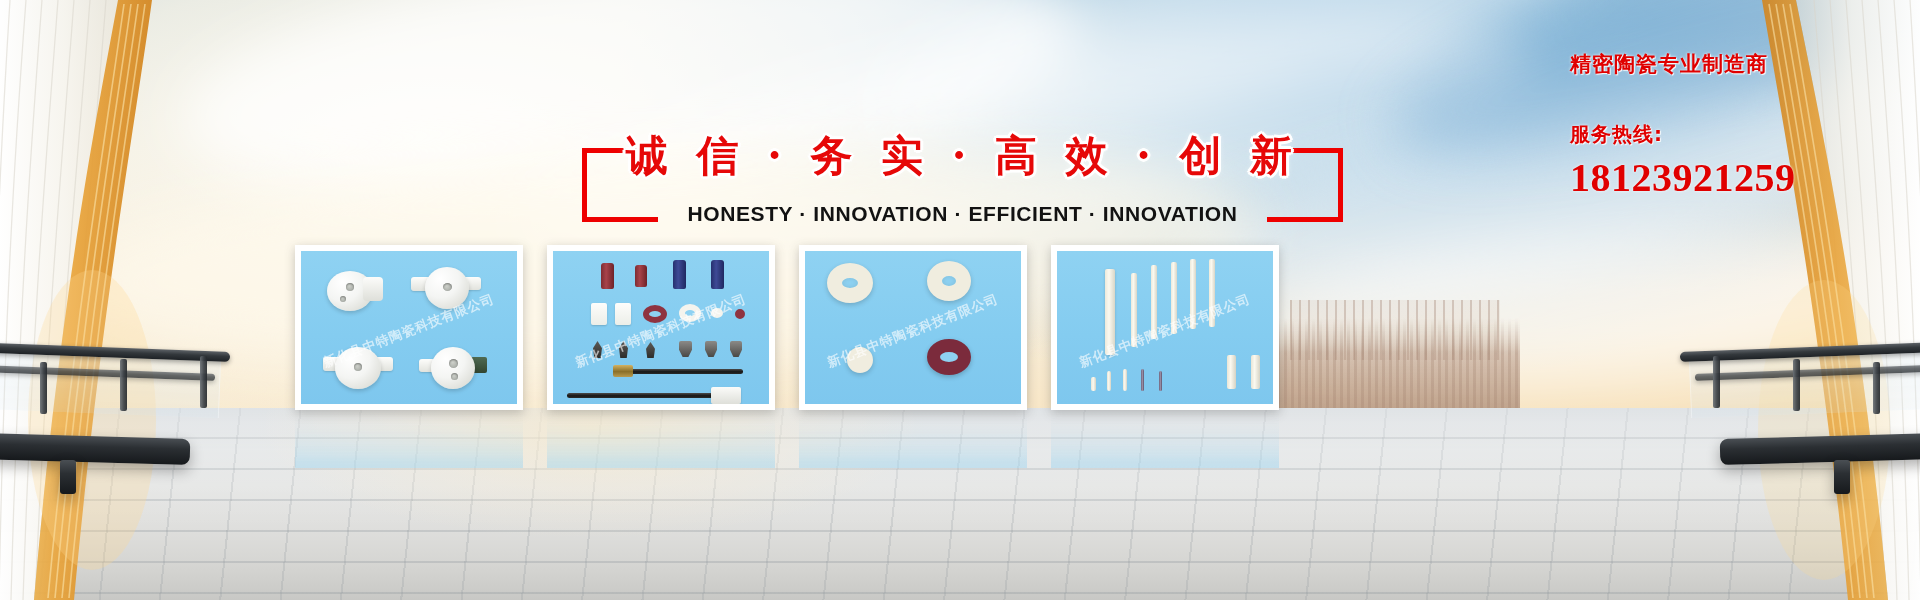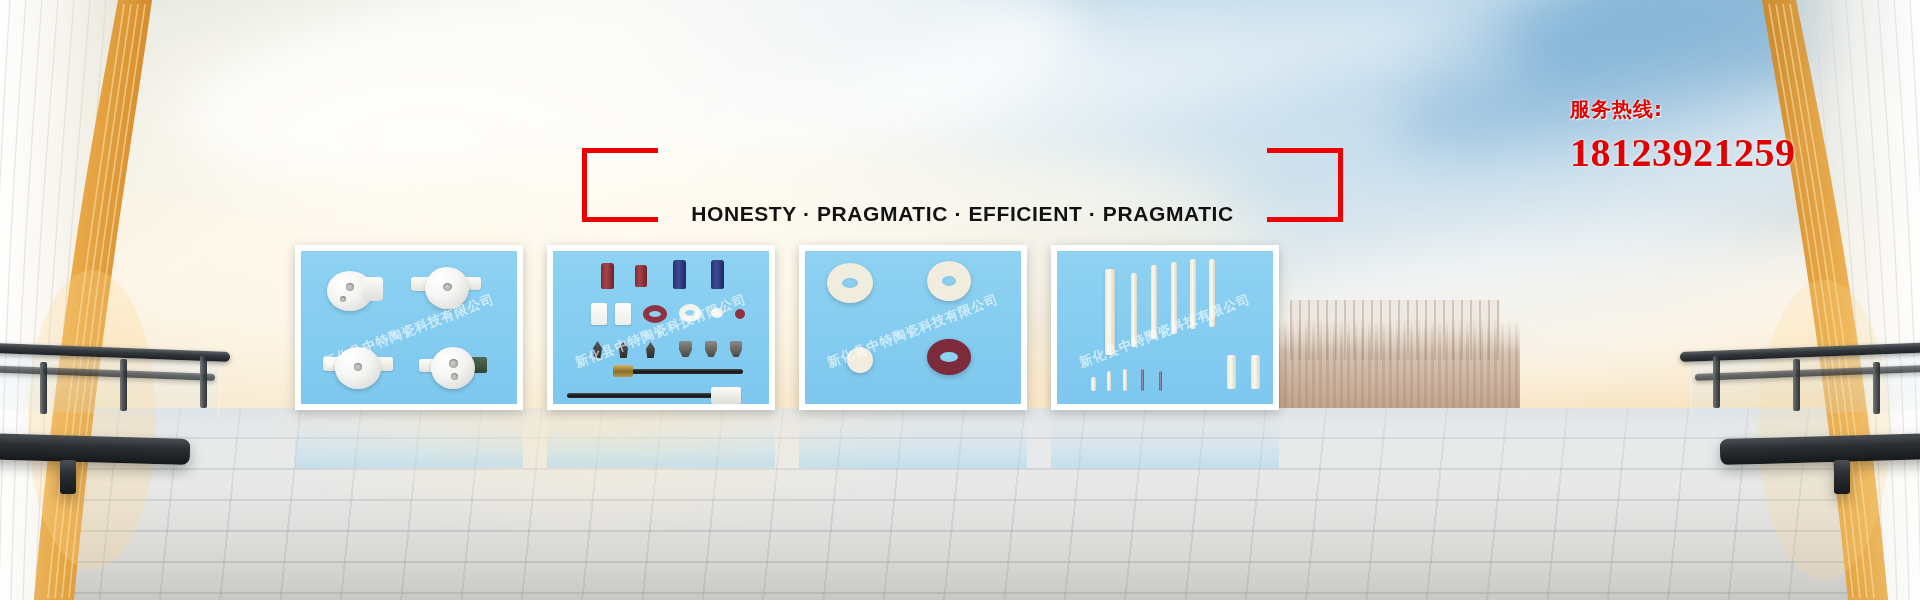--- a/index.html
+++ b/index.html
@@ -410,6 +410,7 @@
   </div>
 
   <div class="contact">
+    <div class="maker">精密陶瓷专业制造商</div>
     <div class="hotline-label">服务热线:</div>
     <div class="hotline-number">18123921259</div>
   </div>

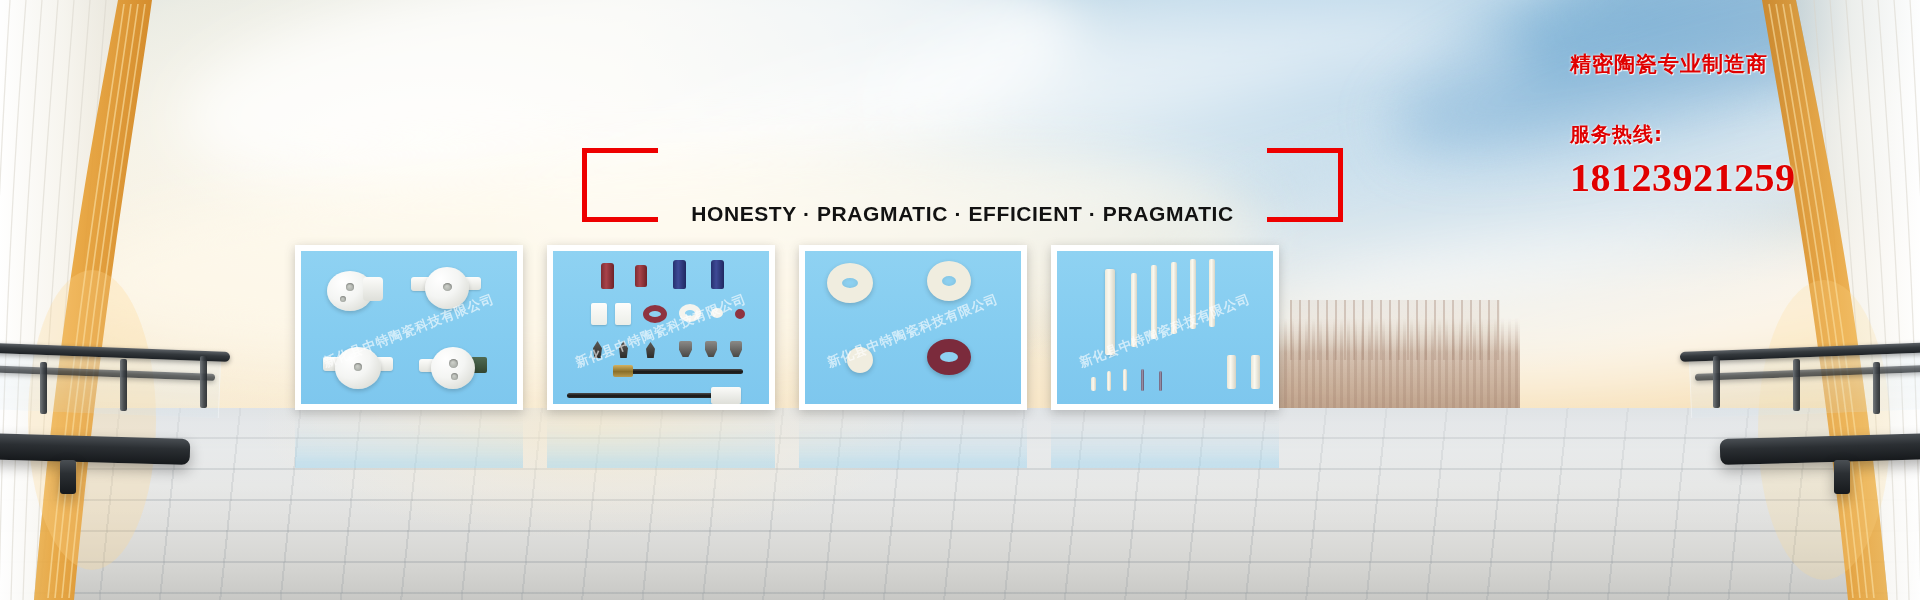--- a/index.html
+++ b/index.html
@@ -406,6 +406,7 @@
   <div class="slogan-block">
     <div class="bracket l"></div>
     <div class="bracket r"></div>
+    <div class="cn-slogan">诚 信 · 务 实 · 高 效 · 创 新</div>
     <div class="en-slogan">HONESTY · PRAGMATIC · EFFICIENT · PRAGMATIC</div>
   </div>
 

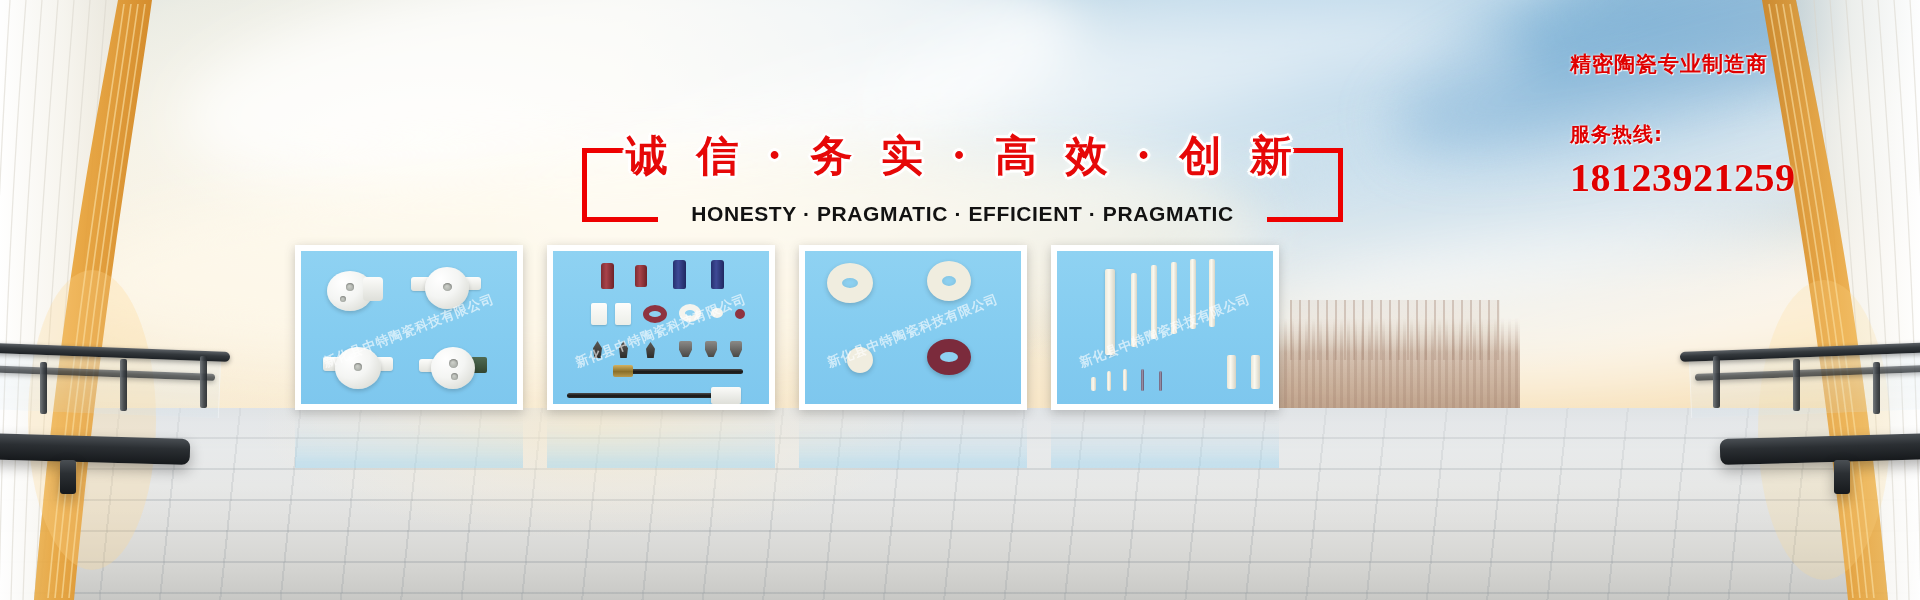--- a/index.html
+++ b/index.html
@@ -407,7 +407,7 @@
     <div class="bracket l"></div>
     <div class="bracket r"></div>
     <div class="cn-slogan">诚 信 · 务 实 · 高 效 · 创 新</div>
-    <div class="en-slogan">HONESTY · PRAGMATIC · EFFICIENT · PRAGMATIC</div>
+    <div class="en-slogan">HONESTY · INNOVATION · EFFICIENT · INNOVATION</div>
   </div>
 
   <div class="contact">

